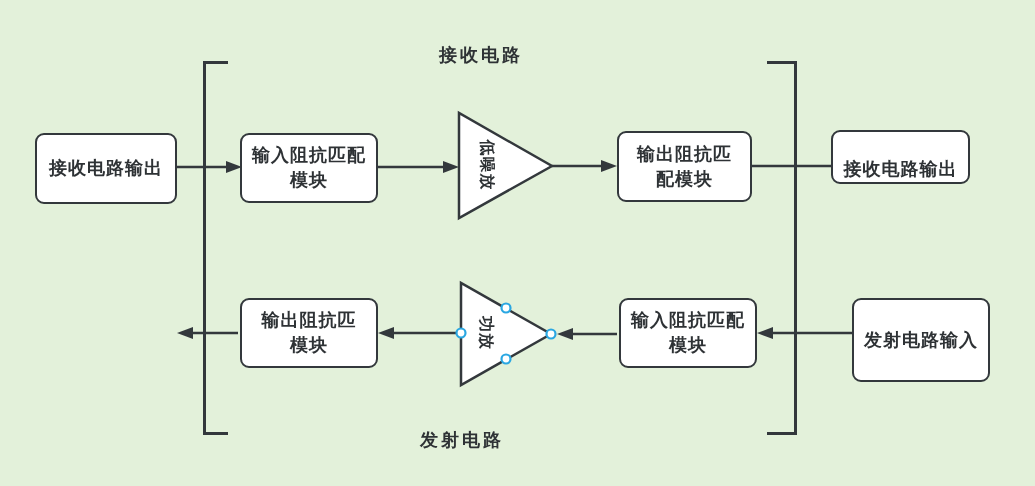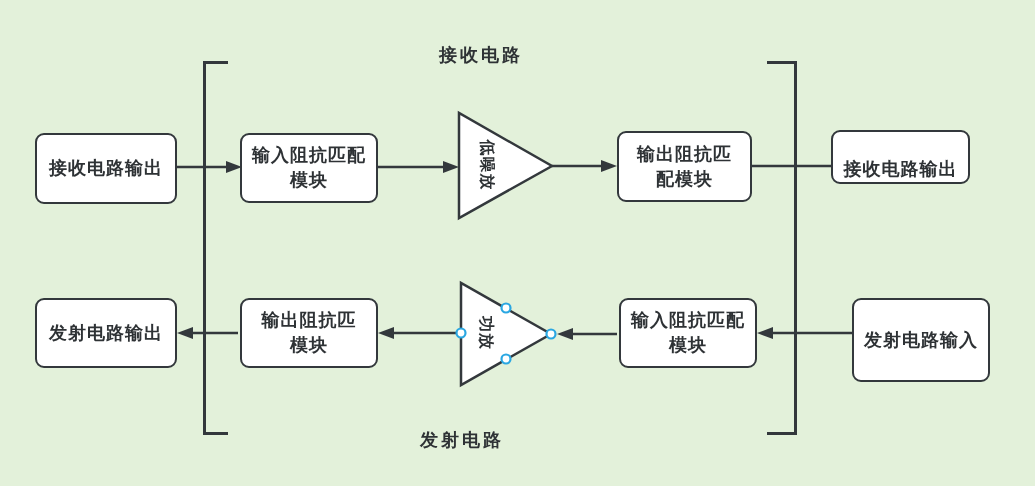--- a/index.html
+++ b/index.html
@@ -133,9 +133,6 @@
     <span class="box-label">接收电路输出</span>
   </div>
 
-  <div class="box" style="left:35px; top:298px; width:142px; height:70px;">
-    <span class="box-label">发射电路输出</span>
-  </div>
   <div class="box" style="left:240px; top:298px; width:138px; height:70px;">
     <span class="box-label">输出阻抗匹
 模块</span>

